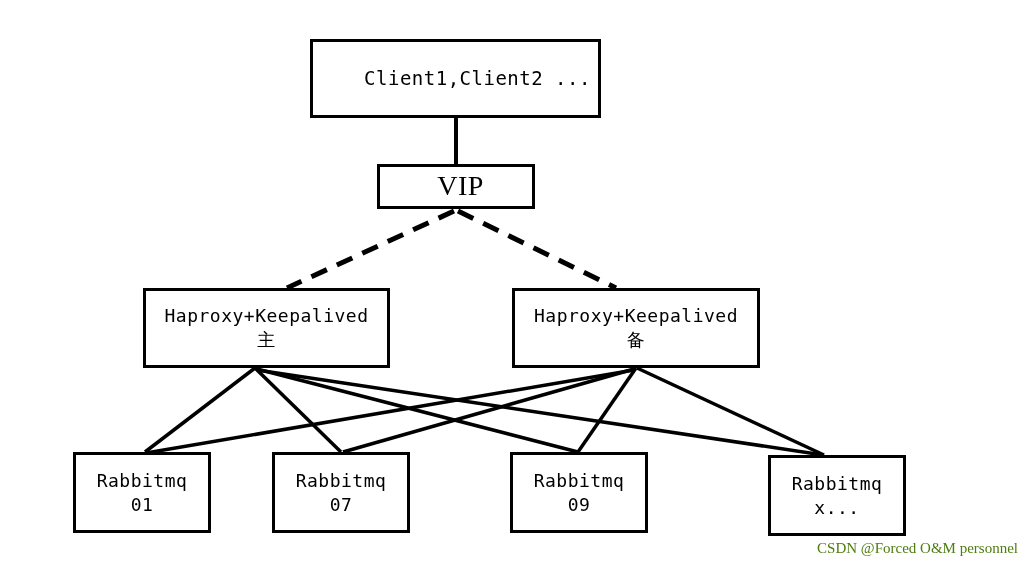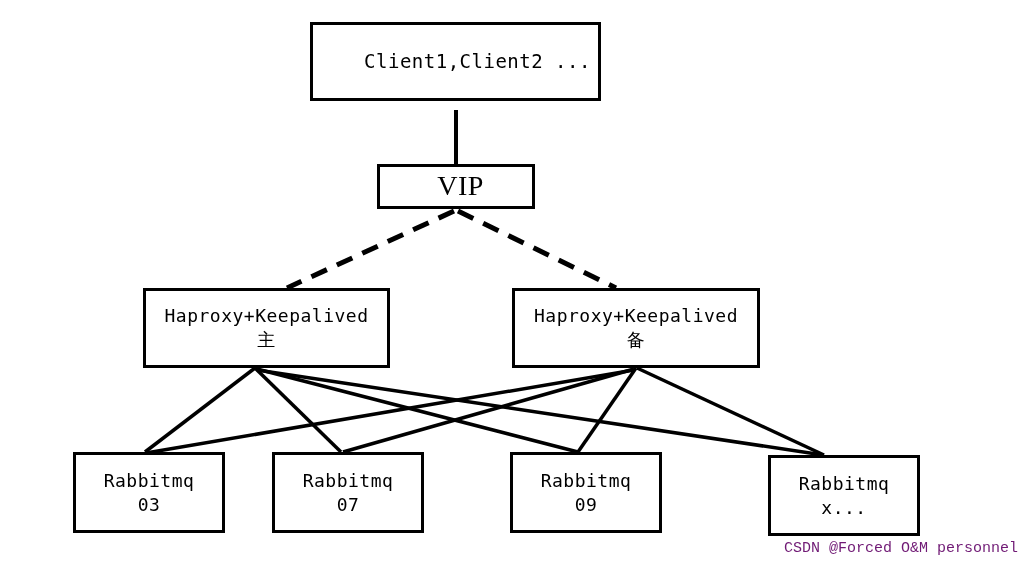--- a/index.html
+++ b/index.html
@@ -48,7 +48,7 @@
   }
   #node-clients {
     left: 310px;
-    top: 22px;
+    top: 39px;
     width: 291px;
     height: 79px;
     font-size: 19px;

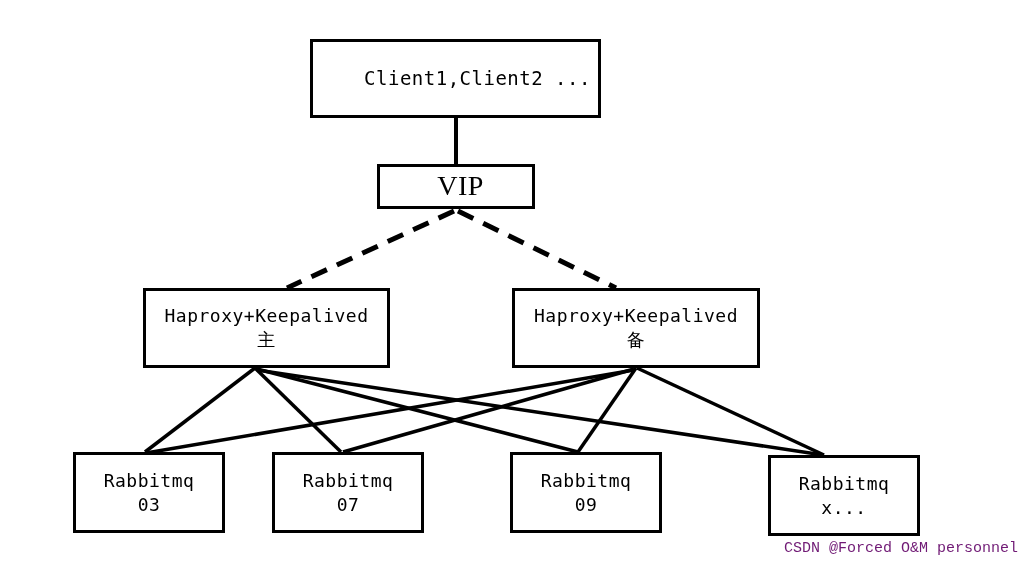--- a/index.html
+++ b/index.html
@@ -79,7 +79,7 @@
     font-size: 18px;
   }
   .rabbit-node {
-    width: 152px;
+    width: 138px;
     height: 81px;
     font-size: 18px;
     top: 452px;

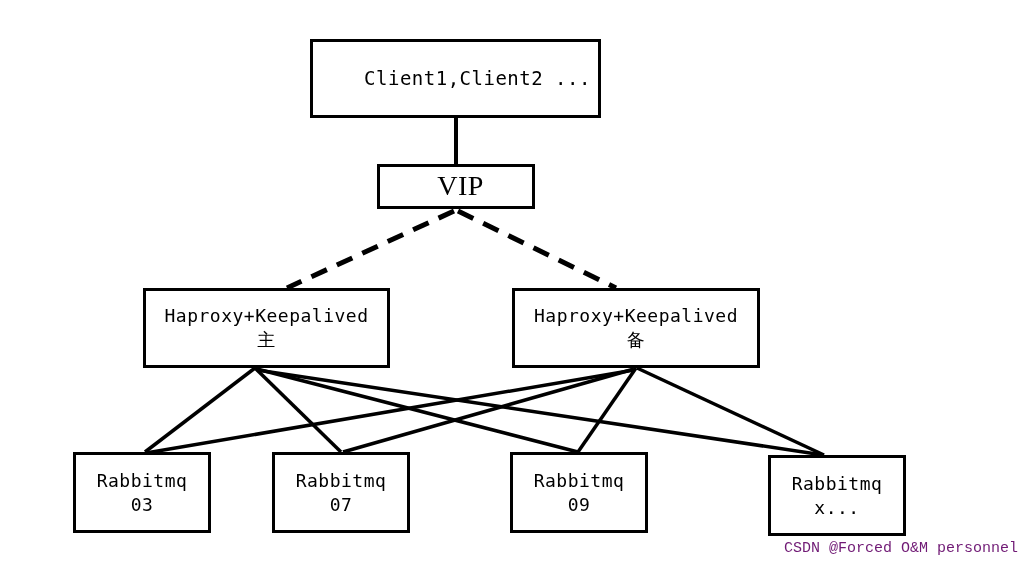--- a/index.html
+++ b/index.html
@@ -141,7 +141,7 @@
 
   <div class="node rabbit-node" id="node-rabbitmq-01">
     <span class="line1">Rabbitmq</span>
-    <span class="line2">03</span>
+    <span class="line2">01</span>
   </div>
 
   <div class="node rabbit-node" id="node-rabbitmq-02">

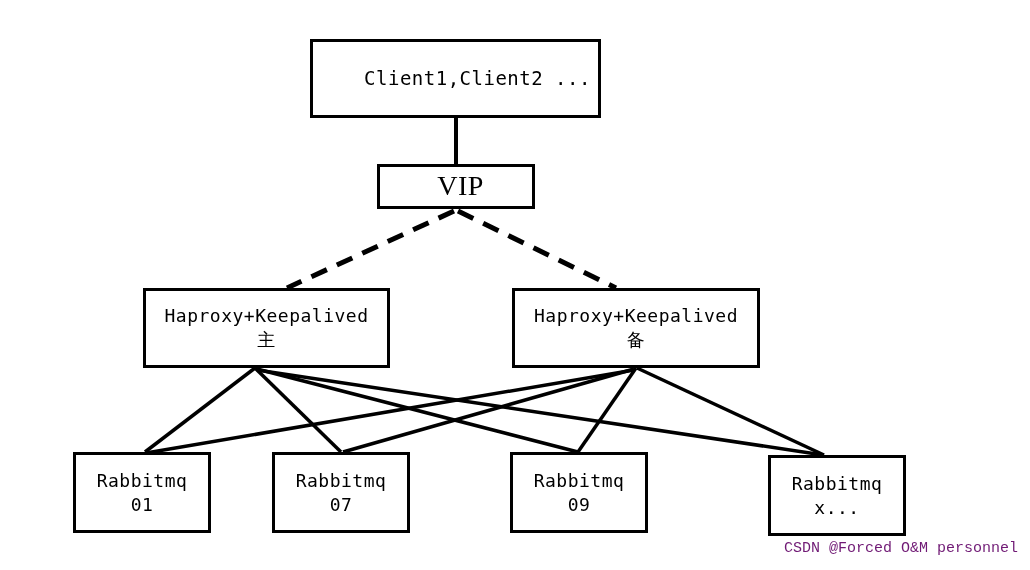--- a/index.html
+++ b/index.html
@@ -92,9 +92,9 @@
     position: absolute;
     right: 12px;
     top: 540px;
-    font-family: Liberation Mono, monospace;
+    font-family: Liberation Serif, serif;
     font-size: 15px;
-    color: #701a75;
+    color: #4d7c0f;
     white-space: pre;
     z-index: 3;
   }

